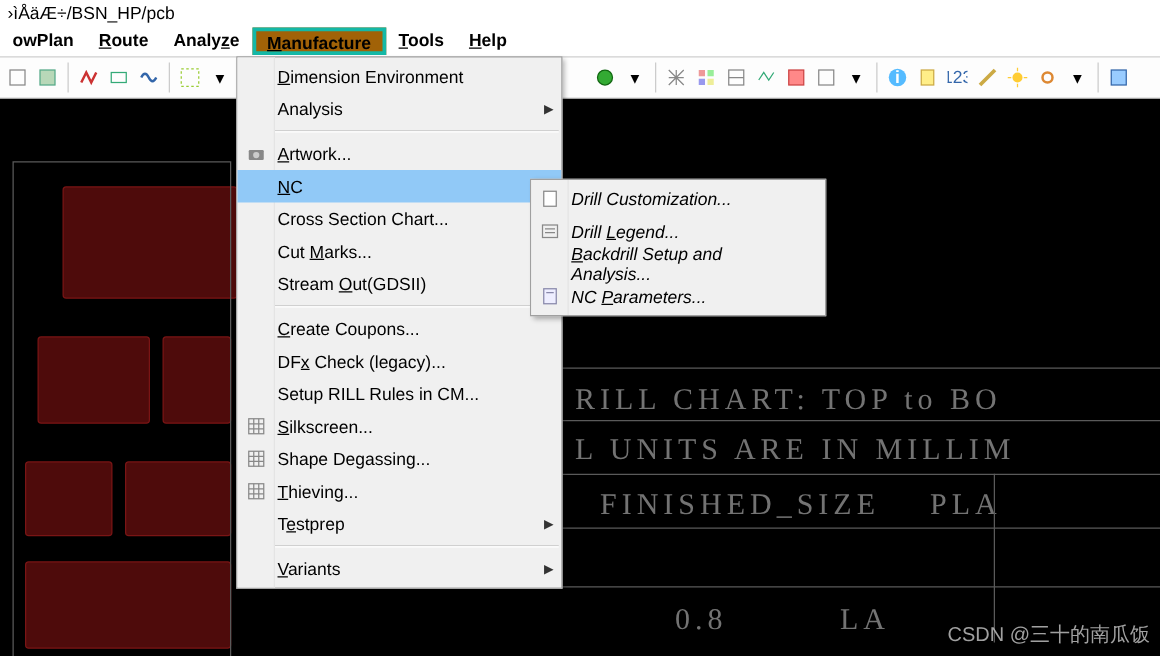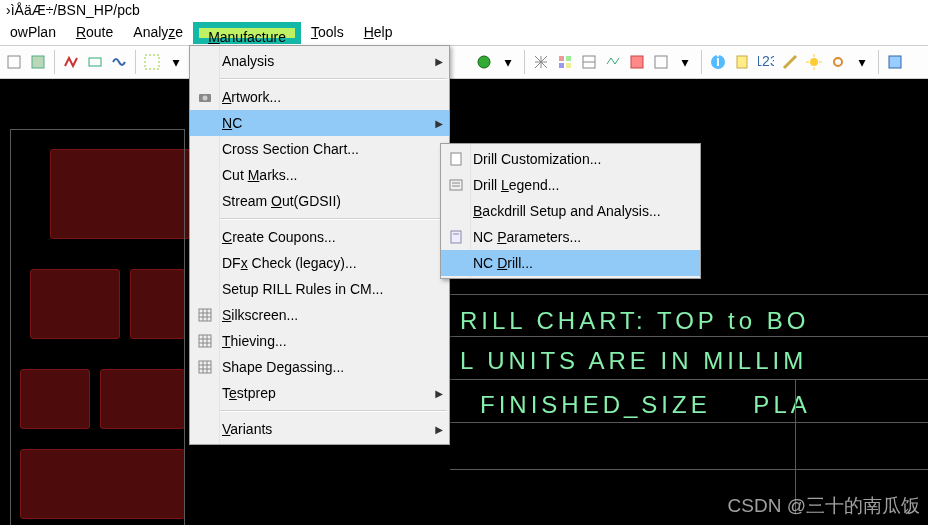--- a/index.html
+++ b/index.html
@@ -6,7 +6,7 @@
 body { width:928px; height:525px; background:#fff; overflow:hidden; position:relative; }
 .title { height:22px; padding:2px 6px; color:#000; }
 .menubar { height:23px; display:flex; background:#fff; border-bottom:1px solid transparent; padding-left:0; }
-.menubar .m { padding:2px 10px; cursor:default; }
+.menubar .m { padding:2px 10px; cursor:default;font-weight:bold; }
 .menubar .m.sel { background:#bef264; border:6px solid #14b8a6; padding:1px 9px; }
 .menubar .m span.ul { text-decoration:underline; }
 .toolbar { height:34px; border-top:1px solid #d0d0d0; border-bottom:1px solid #d0d0d0; display:flex; align-items:center; padding:0 4px; gap:4px; background:#fdfdfd; }

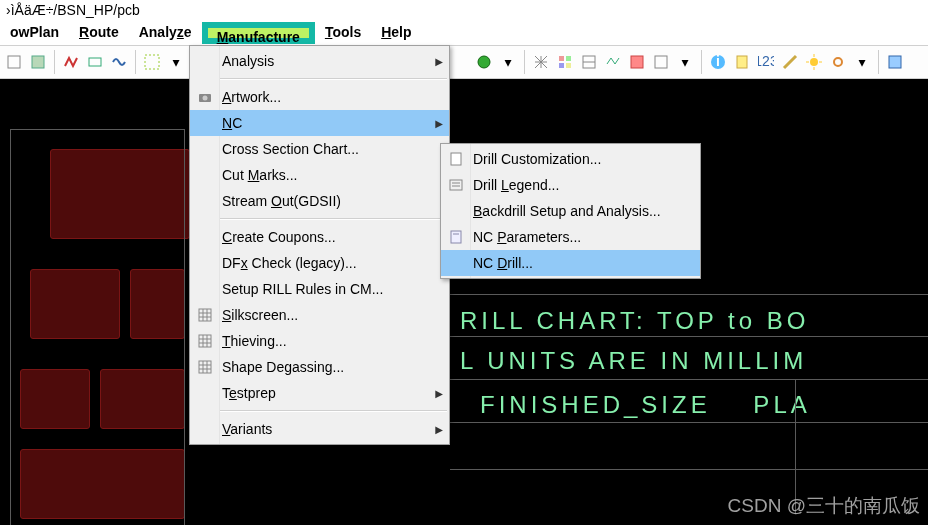--- a/index.html
+++ b/index.html
@@ -7,7 +7,7 @@
 .title { height:22px; padding:2px 6px; color:#000; }
 .menubar { height:23px; display:flex; background:#fff; border-bottom:1px solid transparent; padding-left:0; }
 .menubar .m { padding:2px 10px; cursor:default;font-weight:bold; }
-.menubar .m.sel { background:#bef264; border:6px solid #14b8a6; padding:1px 9px; }
+.menubar .m.sel { background:#a16207; border:3px solid #14b8a6; padding:1px 9px; }
 .menubar .m span.ul { text-decoration:underline; }
 .toolbar { height:34px; border-top:1px solid #d0d0d0; border-bottom:1px solid #d0d0d0; display:flex; align-items:center; padding:0 4px; gap:4px; background:#fdfdfd; }
 .tb-ic { width:20px; height:20px; display:flex; align-items:center; justify-content:center; }

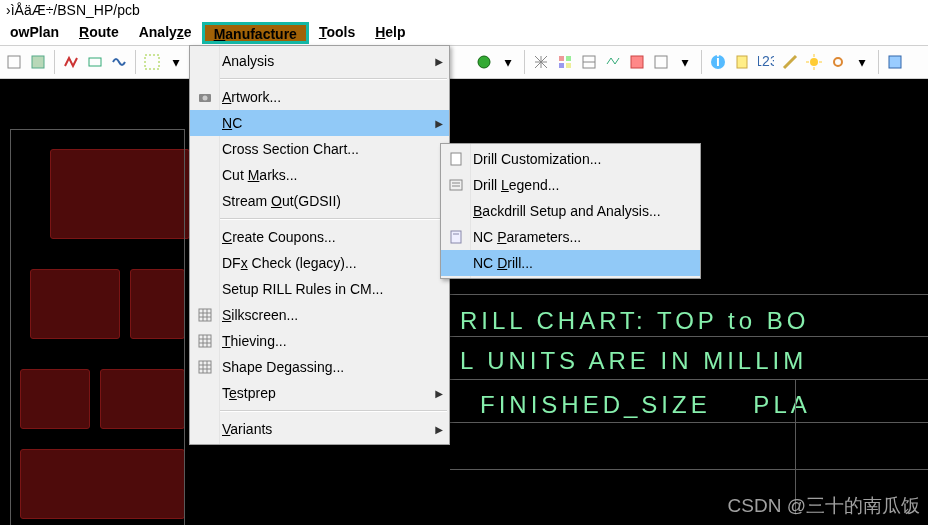--- a/index.html
+++ b/index.html
@@ -196,6 +196,9 @@
   <div class="iconcol"></div>
   <div class="items" id="dd1">
       <div class="row">
+        <span><span class="ul">D</span>imension Environment</span>
+      </div>
+      <div class="row">
         <span>Analysis</span>
         <span class="arrow">▶</span>
       </div>

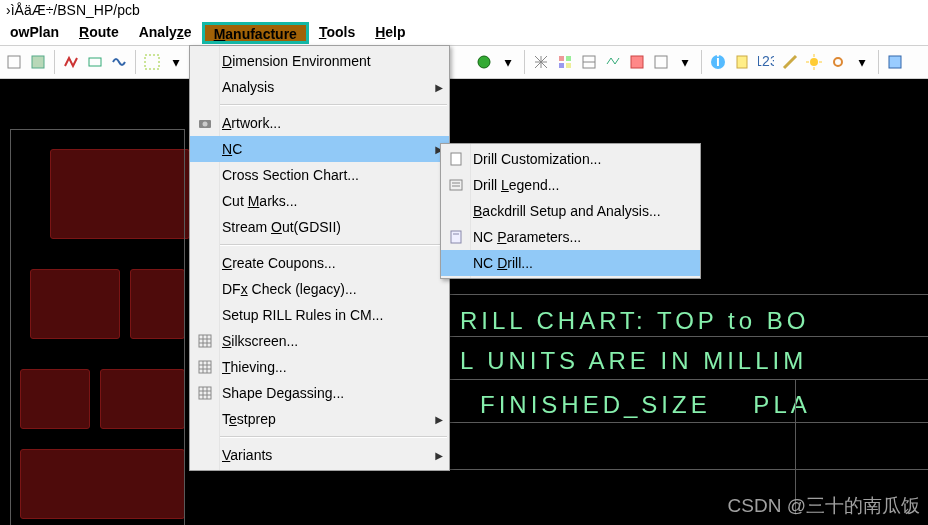--- a/index.html
+++ b/index.html
@@ -25,7 +25,7 @@
 .dropdown .row span.ul { text-decoration:underline; }
 .dropdown .sep { height:2px; margin:4px 2px 4px 30px; border-top:1px solid #d0d0d0; border-bottom:1px solid #fff; }
 .d1 { left:189px; top:45px; width:261px; }
-.d2 { left:440px; top:143px; width:261px; }
+.d2 { left:424px; top:143px; width:237px;font-style:italic; }
 .tabletext { position:absolute; color:#86efac; font-family:Liberation Sans, sans-serif; font-size:24px; letter-spacing:4px; white-space:pre; }
 .watermark { position:absolute; right:8px; bottom:6px; color:#bdbdbd; opacity:.85; font-size:19px; }
 svg { display:block; }

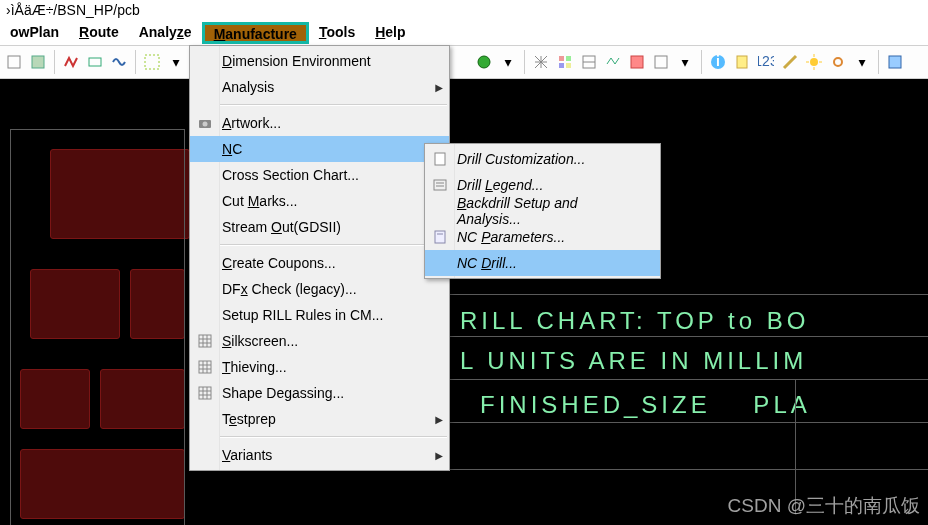--- a/index.html
+++ b/index.html
@@ -316,9 +316,6 @@
         </span>
         <span>NC <span class="ul">P</span>arameters...</span>
       </div>
-      <div class="row hi">
-        <span>NC <span class="ul">D</span>rill...</span>
-      </div>
     </div>
 </div>
 

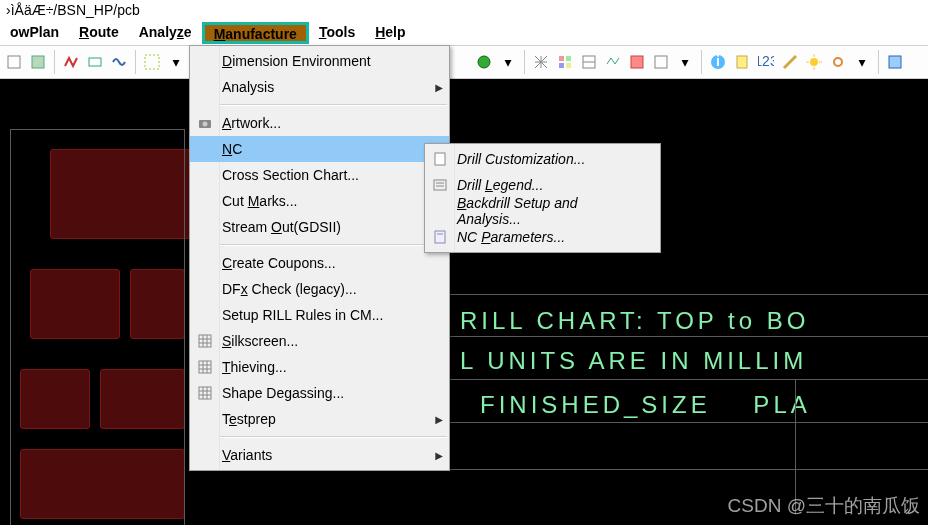--- a/index.html
+++ b/index.html
@@ -26,7 +26,7 @@
 .dropdown .sep { height:2px; margin:4px 2px 4px 30px; border-top:1px solid #d0d0d0; border-bottom:1px solid #fff; }
 .d1 { left:189px; top:45px; width:261px; }
 .d2 { left:424px; top:143px; width:237px;font-style:italic; }
-.tabletext { position:absolute; color:#86efac; font-family:Liberation Sans, sans-serif; font-size:24px; letter-spacing:4px; white-space:pre; }
+.tabletext { position:absolute; color:#737373; font-family:Liberation Serif, serif; font-size:24px; letter-spacing:4px; white-space:pre; }
 .watermark { position:absolute; right:8px; bottom:6px; color:#bdbdbd; opacity:.85; font-size:19px; }
 svg { display:block; }
 </style>

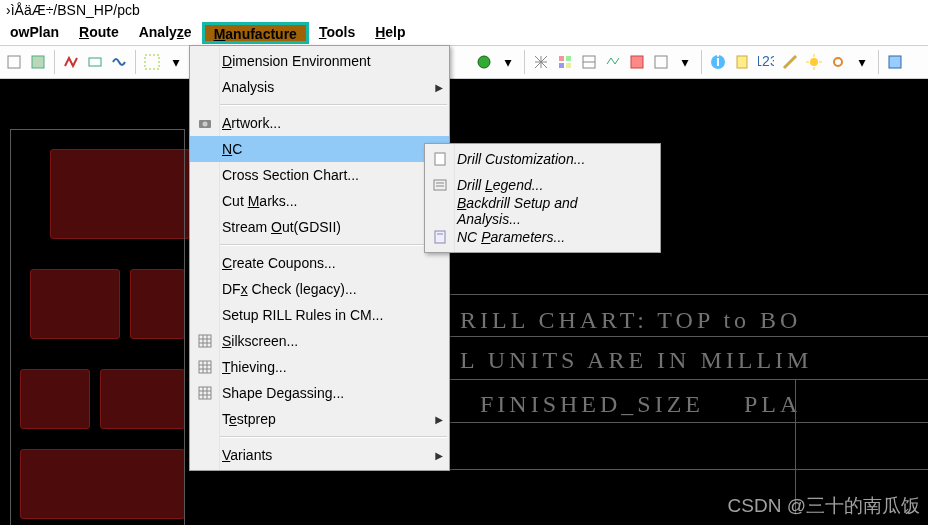--- a/index.html
+++ b/index.html
@@ -257,7 +257,7 @@
             <line x1="10" y1="2" x2="10" y2="14" stroke="#888"></line>
           </svg>
         </span>
-        <span><span class="ul">T</span>hieving...</span>
+        <span>Shape Degassing...</span>
       </div>
       <div class="row">
         <span class="ic">
@@ -269,7 +269,7 @@
             <line x1="10" y1="2" x2="10" y2="14" stroke="#888"></line>
           </svg>
         </span>
-        <span>Shape Degassing...</span>
+        <span><span class="ul">T</span>hieving...</span>
       </div>
       <div class="row">
         <span>T<span class="ul">e</span>stprep</span>

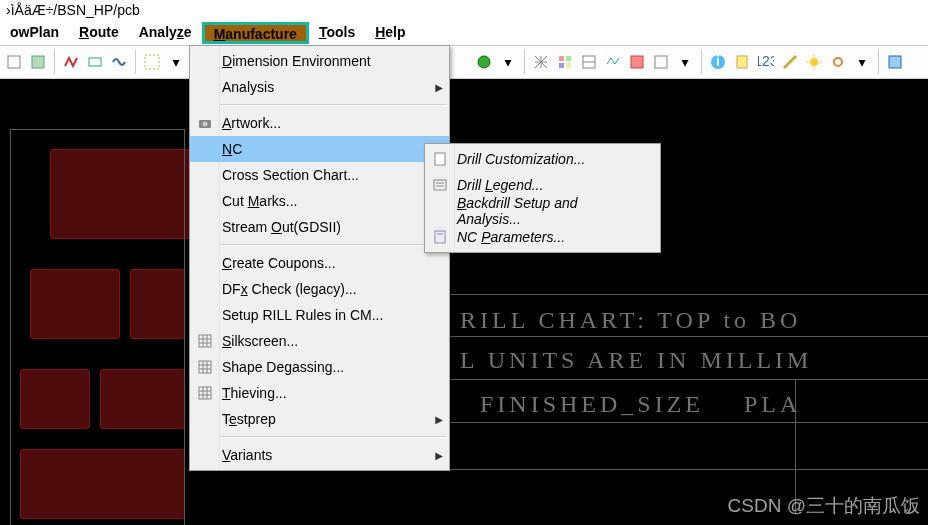--- a/index.html
+++ b/index.html
@@ -182,6 +182,7 @@
   <div class="tabletext" style="left:460px;top:228px">RILL CHART: TOP to BO</div>
   <div class="tabletext" style="left:460px;top:268px">L UNITS ARE IN MILLIM</div>
   <div class="tabletext" style="left:480px;top:312px">FINISHED_SIZE    PLA</div>
+  <div class="tabletext" style="left:480px;top:404px">      0.8         LA</div>
   <div style="position:absolute;left:450px;top:215px;right:0;height:220px;pointer-events:none">
     <div style="position:absolute;left:0;right:0;top:0;height:1px;background:#5a5a5a"></div>
     <div style="position:absolute;left:0;right:0;top:42px;height:1px;background:#5a5a5a"></div>

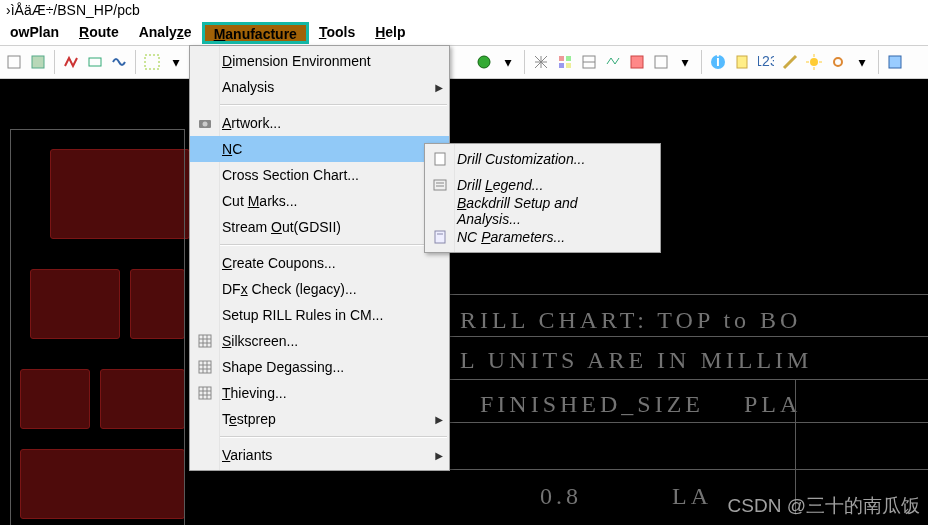--- a/index.html
+++ b/index.html
@@ -27,7 +27,7 @@
 .d1 { left:189px; top:45px; width:261px; }
 .d2 { left:424px; top:143px; width:237px;font-style:italic; }
 .tabletext { position:absolute; color:#737373; font-family:Liberation Serif, serif; font-size:24px; letter-spacing:4px; white-space:pre; }
-.watermark { position:absolute; right:8px; bottom:6px; color:#bdbdbd; opacity:.85; font-size:19px; }
+.watermark { position:absolute; right:8px; bottom:6px; color:#bdbdbd; opacity:.85; font-size:16px; }
 svg { display:block; }
 </style>
 </head>

